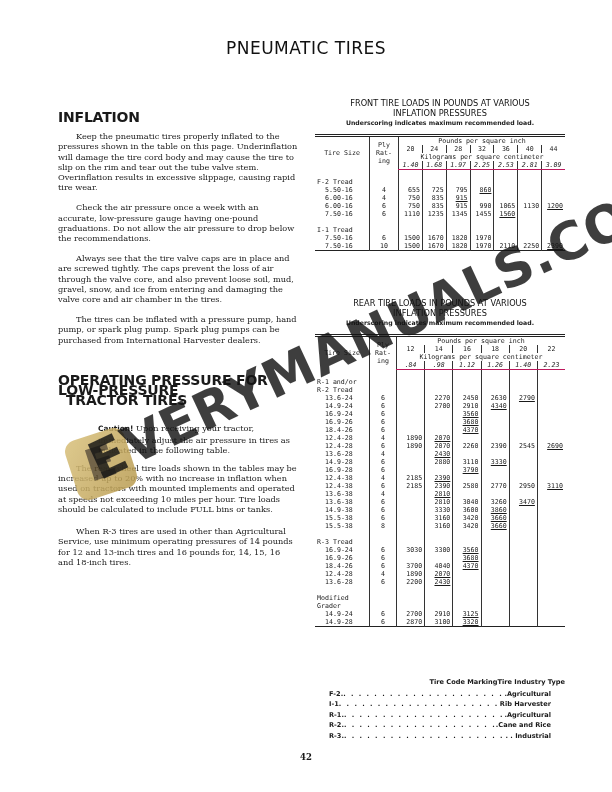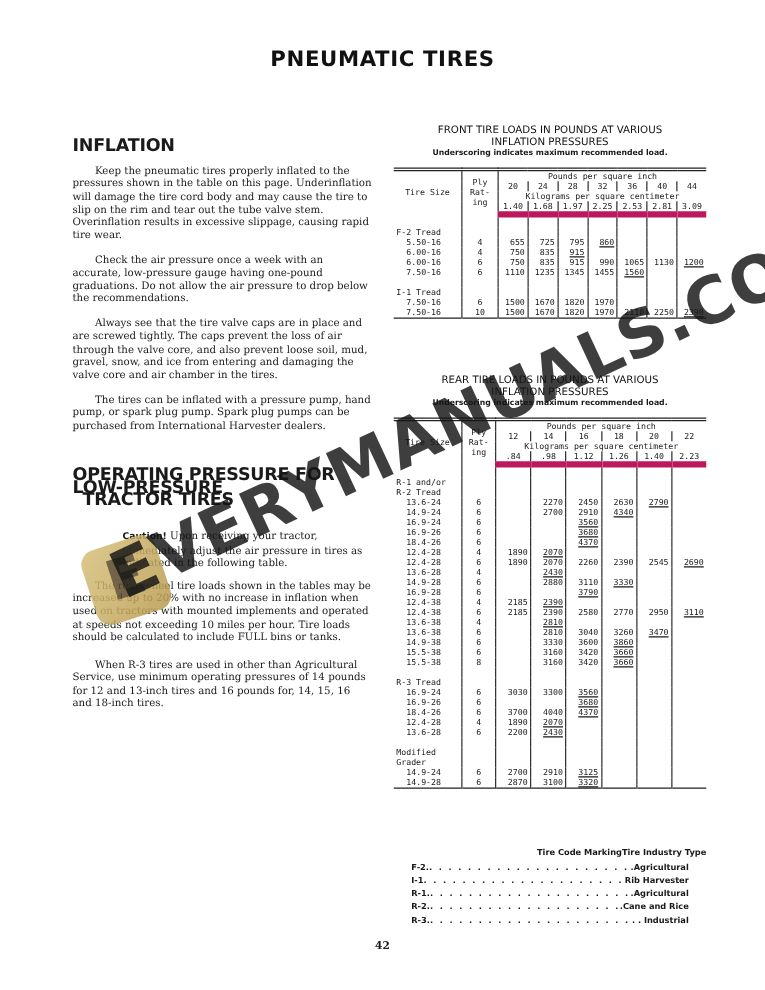--- a/index.html
+++ b/index.html
@@ -5,7 +5,7 @@
   html, body { margin: 0; padding: 0; background: #ffffff; }
   body { width: 612px; height: 792px; position: relative; overflow: hidden; color: #1a1a1a; }
   .page-title { position: absolute; left: 0; width: 612px; top: 38px; text-align: center;
-    font-family: "DejaVu Sans", sans-serif; font-size: 17px; letter-spacing: 0.5px; font-weight: bold; color: #111; }
+    font-family: "DejaVu Sans", sans-serif; font-size: 17px; letter-spacing: 0.5px; font-weight: normal; color: #111; }
   .left-col { position: absolute; left: 58px; top: 78px; width: 240px; font-family: "DejaVu Serif", serif; font-size: 8.2px; line-height: 10.2px; }
   .para { margin: 0; text-indent: 18px; }
   .heading { font-family: "DejaVu Sans", sans-serif; font-weight: bold; font-size: 14px; letter-spacing: -0.2px; margin: 0; }

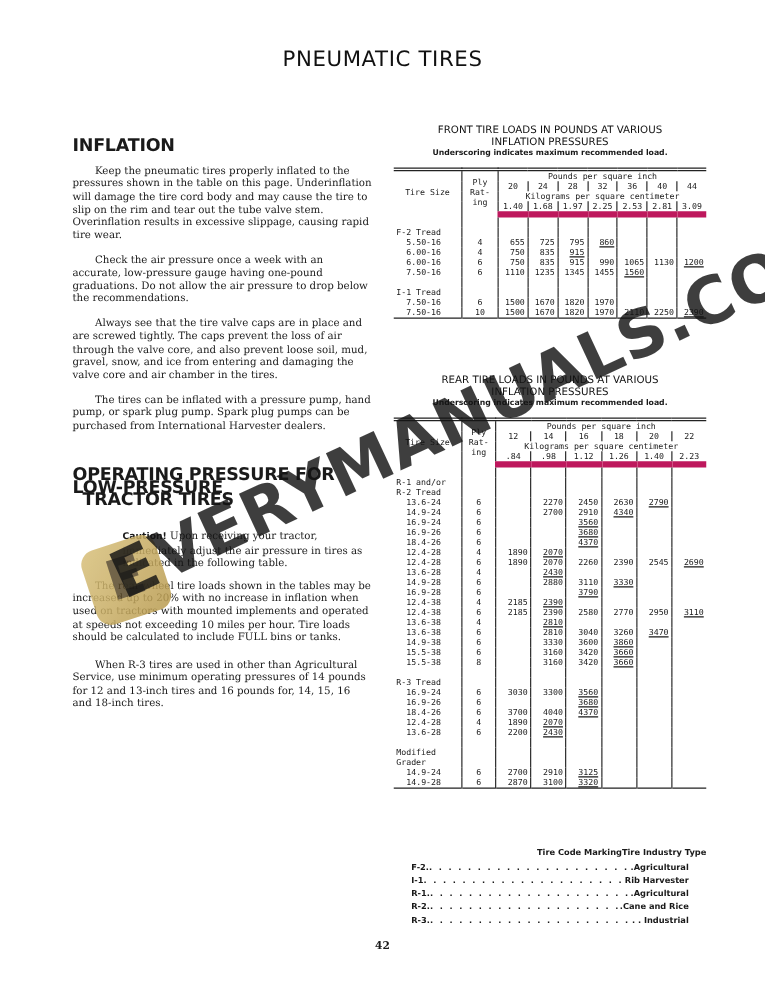--- a/index.html
+++ b/index.html
@@ -26,7 +26,7 @@
   .vline { border-left: 1px solid #333; }
   .u { text-decoration: underline; }
   .spacer td { height: 8px; }
-  .kg-row th { border-bottom: 5px solid #be185d; }
+  .kg-row th { border-bottom: 1px solid #be185d; font-style: italic; }
 
   .codes { position: absolute; left: 315px; top: 677px; width: 250px; font-family: "DejaVu Sans", sans-serif; font-size: 6.6px; line-height: 10.5px; font-weight: bold; }
   .codes .hdr { display: flex; justify-content: flex-end; margin-bottom: 1px; }

